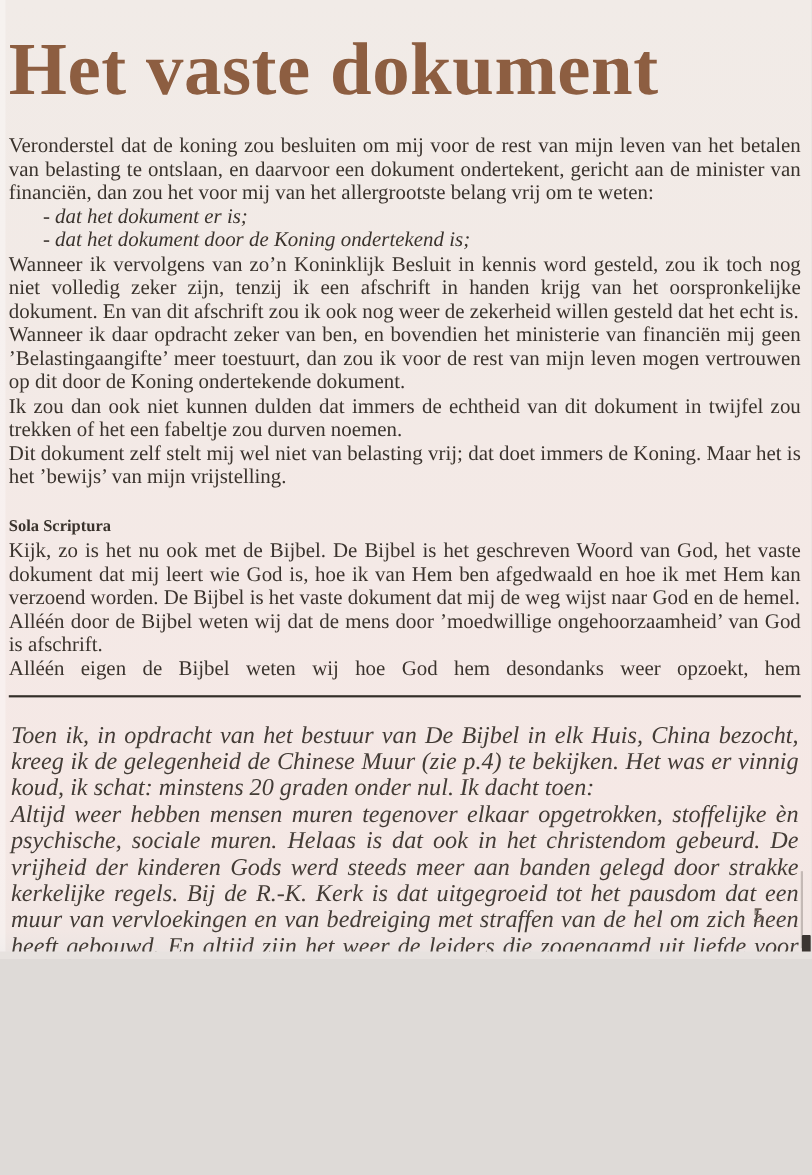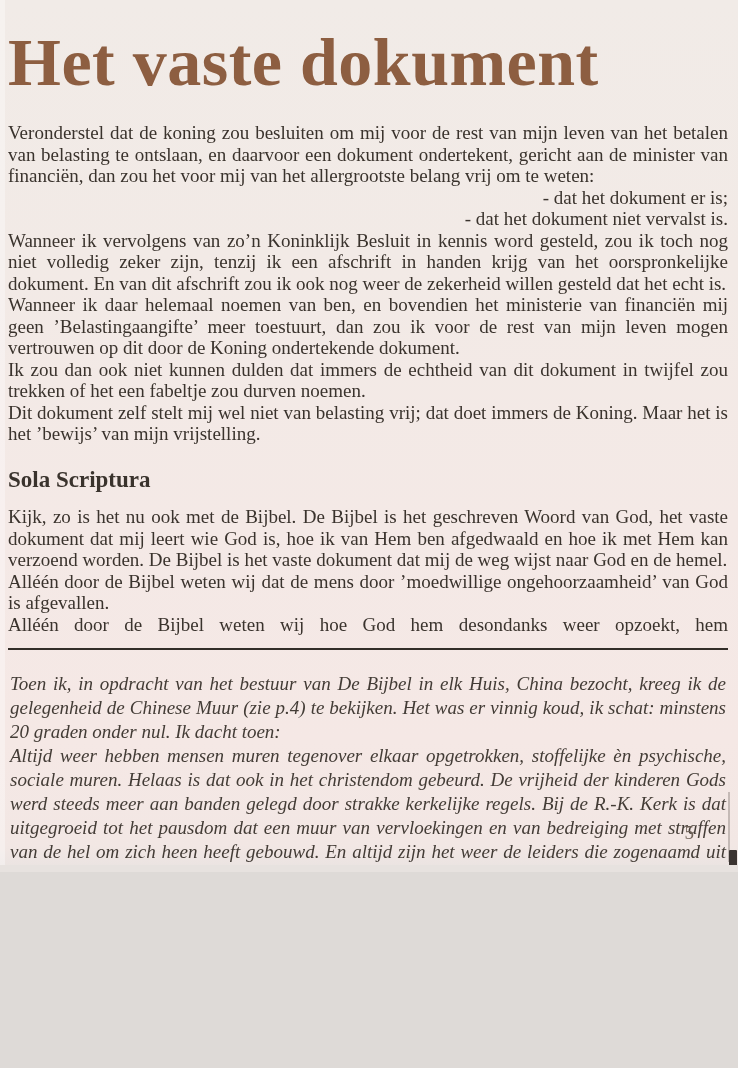--- a/index.html
+++ b/index.html
@@ -38,7 +38,8 @@
   .body-text p { margin: 0; }
   .bullet-list p {
     margin-left: 31px;
-    text-align: right;
+    text-align: left;
+    font-style: italic;
   }
   .subheading {
     font-size: 23px;

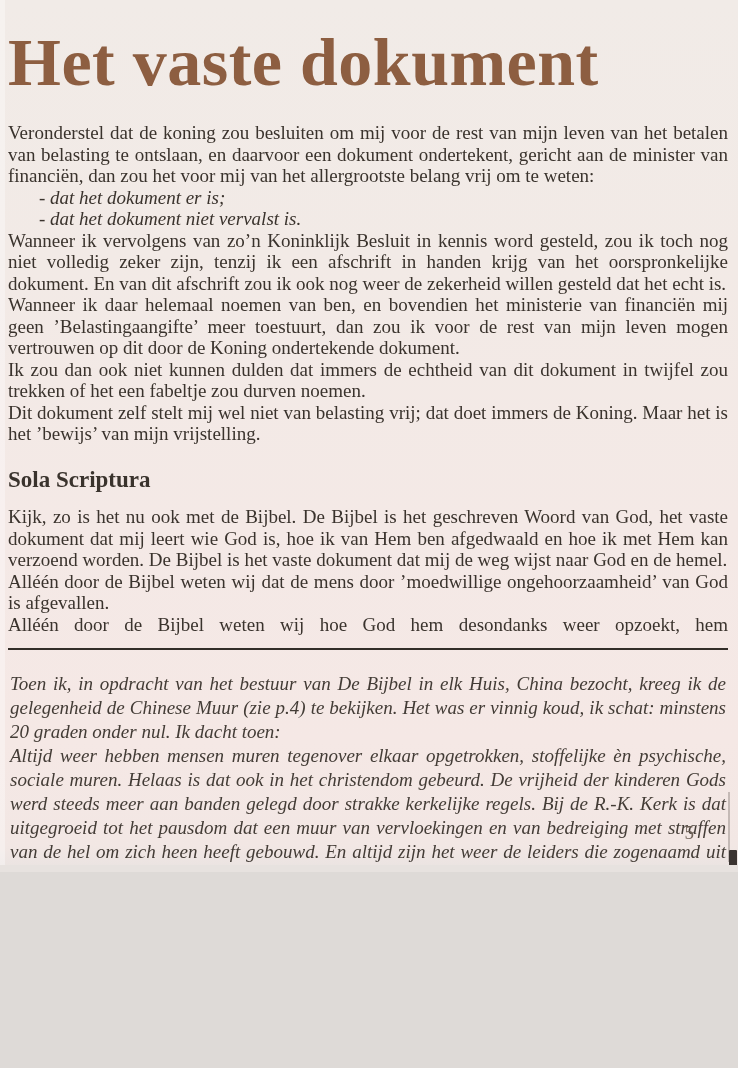--- a/index.html
+++ b/index.html
@@ -104,6 +104,7 @@
     <p>Veronderstel dat de koning zou besluiten om mij voor de rest van mijn leven van het betalen van belasting te ontslaan, en daarvoor een dokument ondertekent, gericht aan de minister van financiën, dan zou het voor mij van het allergrootste belang vrij om te weten:</p>
     <div class="bullet-list">
       <p>- dat het dokument er is;</p>
+      <p>- dat het dokument door de Koning ondertekend is;</p>
       <p>- dat het dokument niet vervalst is.</p>
     </div>
     <p>Wanneer ik vervolgens van zo’n Koninklijk Besluit in kennis word gesteld, zou ik toch nog niet volledig zeker zijn, tenzij ik een afschrift in handen krijg van het oorspronkelijke dokument. En van dit afschrift zou ik ook nog weer de zekerheid willen gesteld dat het echt is.</p>

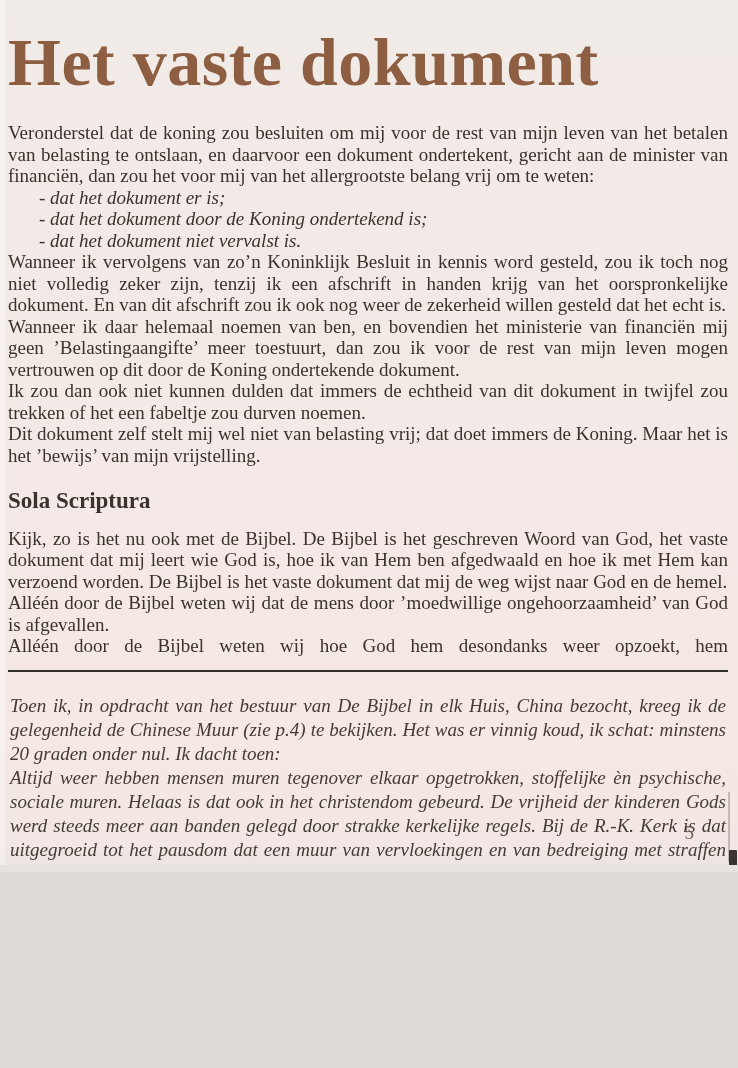--- a/index.html
+++ b/index.html
@@ -105,7 +105,6 @@
     <div class="bullet-list">
       <p>- dat het dokument er is;</p>
       <p>- dat het dokument door de Koning ondertekend is;</p>
-      <p>- dat het dokument niet vervalst is.</p>
     </div>
     <p>Wanneer ik vervolgens van zo’n Koninklijk Besluit in kennis word gesteld, zou ik toch nog niet volledig zeker zijn, tenzij ik een afschrift in handen krijg van het oorspronkelijke dokument. En van dit afschrift zou ik ook nog weer de zekerheid willen gesteld dat het echt is.</p>
     <p>Wanneer ik daar helemaal noemen van ben, en bovendien het ministerie van financiën mij geen ’Belastingaangifte’ meer toestuurt, dan zou ik voor de rest van mijn leven mogen vertrouwen op dit door de Koning ondertekende dokument.</p>

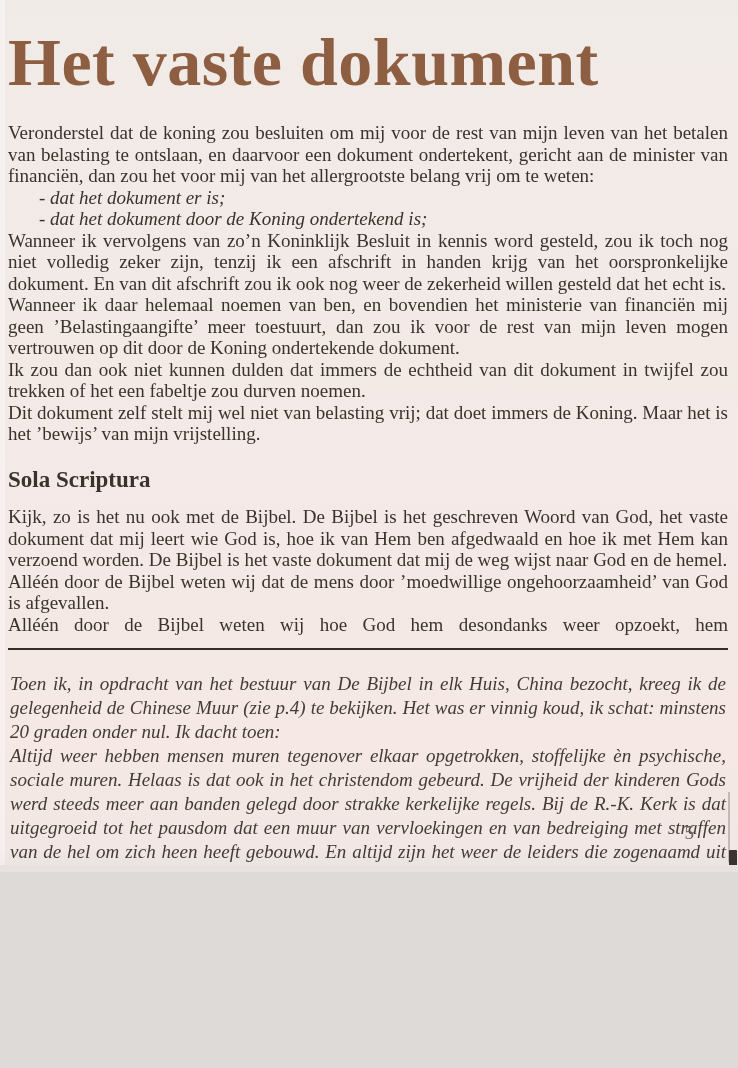--- a/index.html
+++ b/index.html
@@ -107,7 +107,7 @@
       <p>- dat het dokument door de Koning ondertekend is;</p>
     </div>
     <p>Wanneer ik vervolgens van zo’n Koninklijk Besluit in kennis word gesteld, zou ik toch nog niet volledig zeker zijn, tenzij ik een afschrift in handen krijg van het oorspronkelijke dokument. En van dit afschrift zou ik ook nog weer de zekerheid willen gesteld dat het echt is.</p>
-    <p>Wanneer ik daar helemaal noemen van ben, en bovendien het ministerie van financiën mij geen ’Belastingaangifte’ meer toestuurt, dan zou ik voor de rest van mijn leven mogen vertrouwen op dit door de Koning ondertekende dokument.</p>
+    <p>Wanneer ik daar opdracht zeker van ben, en bovendien het ministerie van financiën mij geen ’Belastingaangifte’ meer toestuurt, dan zou ik voor de rest van mijn leven mogen vertrouwen op dit door de Koning ondertekende dokument.</p>
     <p>Ik zou dan ook niet kunnen dulden dat immers de echtheid van dit dokument in twijfel zou trekken of het een fabeltje zou durven noemen.</p>
     <p>Dit dokument zelf stelt mij wel niet van belasting vrij; dat doet immers de Koning. Maar het is het ’bewijs’ van mijn vrijstelling.</p>
     <h2 class="subheading">Sola Scriptura</h2>

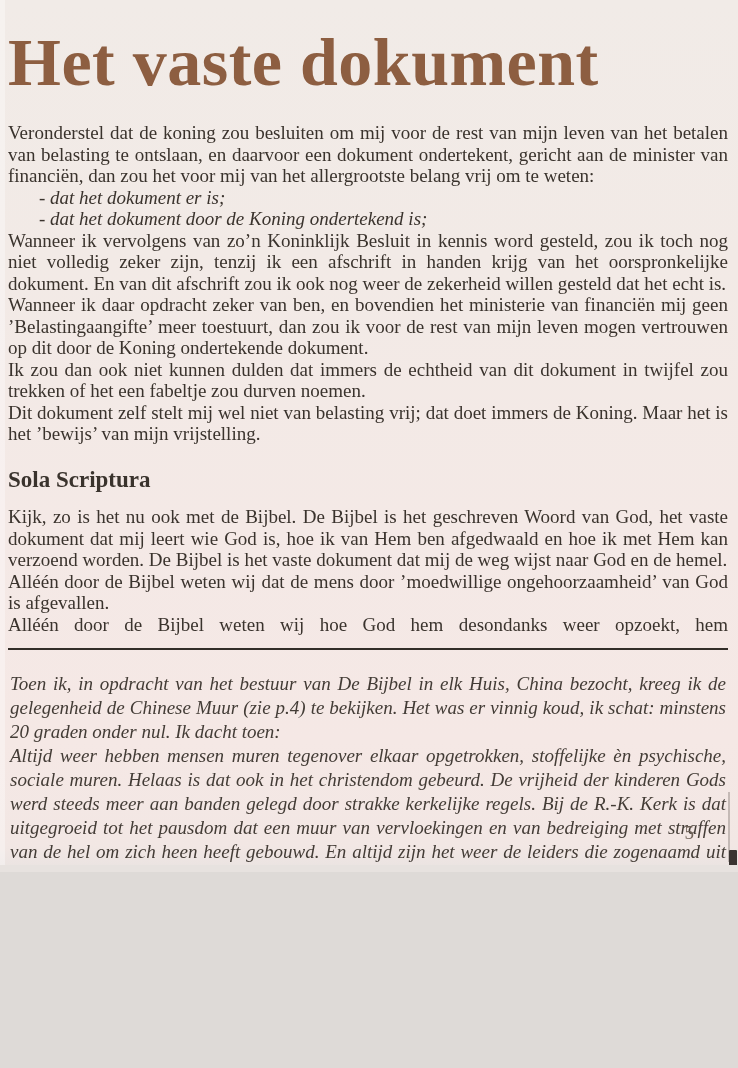--- a/index.html
+++ b/index.html
@@ -42,10 +42,10 @@
     font-style: italic;
   }
   .subheading {
-    font-size: 23px;
+    font-size: 15px;
     line-height: 21.5px;
     font-weight: bold;
-    margin: 24px 0 16px 0;
+    margin: 24px 0 0 0;
   }
   .justify-last { text-align-last: justify; }
   .rule {

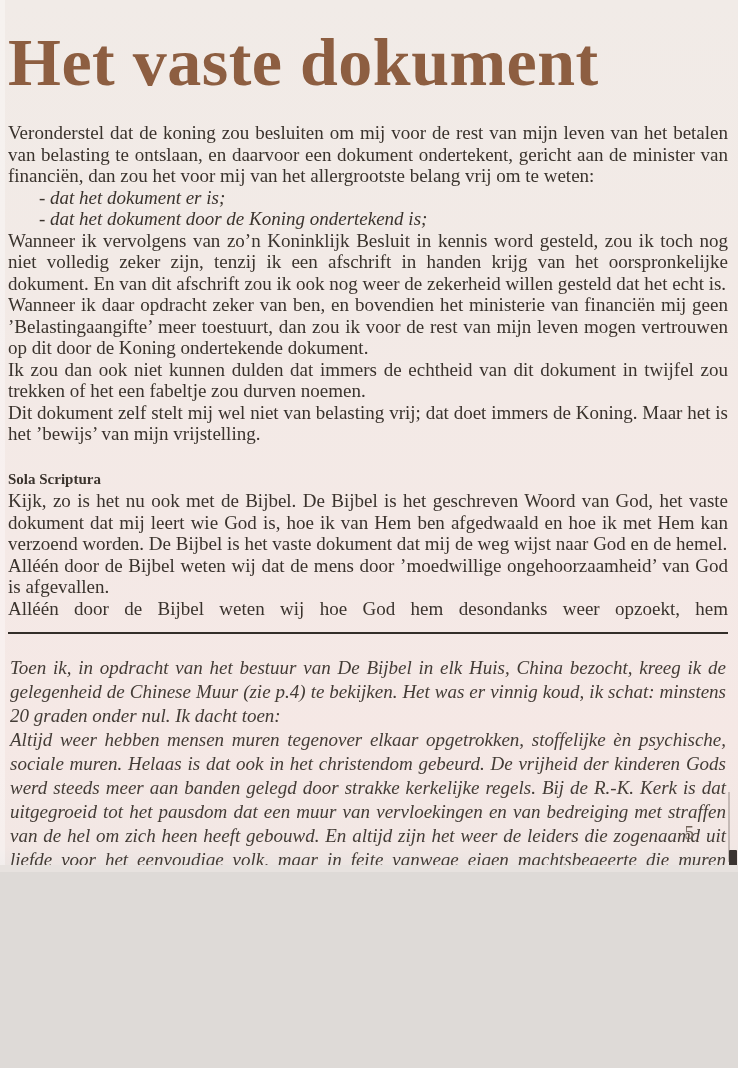--- a/index.html
+++ b/index.html
@@ -112,7 +112,7 @@
     <p>Dit dokument zelf stelt mij wel niet van belasting vrij; dat doet immers de Koning. Maar het is het ’bewijs’ van mijn vrijstelling.</p>
     <h2 class="subheading">Sola Scriptura</h2>
     <p>Kijk, zo is het nu ook met de Bijbel. De Bijbel is het geschreven Woord van God, het vaste dokument dat mij leert wie God is, hoe ik van Hem ben afgedwaald en hoe ik met Hem kan verzoend worden. De Bijbel is het vaste dokument dat mij de weg wijst naar God en de hemel.</p>
-    <p>Alléén door de Bijbel weten wij dat de mens door ’moedwillige ongehoorzaamheid’ van God is afgevallen.</p>
+    <p>Alléén door de Bijbel weten wij dat de mens door ’moedwillige ongehoorzaamheid’ van God is afschrift.</p>
     <p class="justify-last">Alléén door de Bijbel weten wij hoe God hem desondanks weer opzoekt, hem</p>
   </div>
 

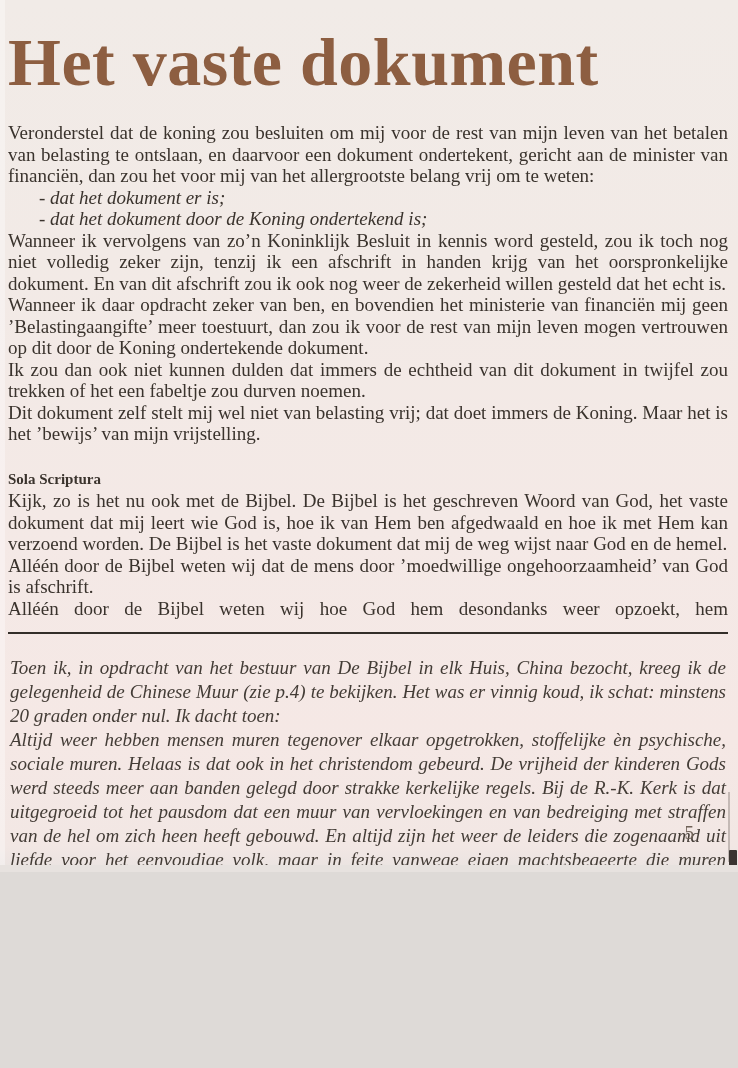--- a/index.html
+++ b/index.html
@@ -113,7 +113,7 @@
     <h2 class="subheading">Sola Scriptura</h2>
     <p>Kijk, zo is het nu ook met de Bijbel. De Bijbel is het geschreven Woord van God, het vaste dokument dat mij leert wie God is, hoe ik van Hem ben afgedwaald en hoe ik met Hem kan verzoend worden. De Bijbel is het vaste dokument dat mij de weg wijst naar God en de hemel.</p>
     <p>Alléén door de Bijbel weten wij dat de mens door ’moedwillige ongehoorzaamheid’ van God is afschrift.</p>
-    <p class="justify-last">Alléén door de Bijbel weten wij hoe God hem desondanks weer opzoekt, hem</p>
+    <p class="justify-last">Alléén eigen de Bijbel weten wij hoe God hem desondanks weer opzoekt, hem</p>
   </div>
 
   <hr class="rule">

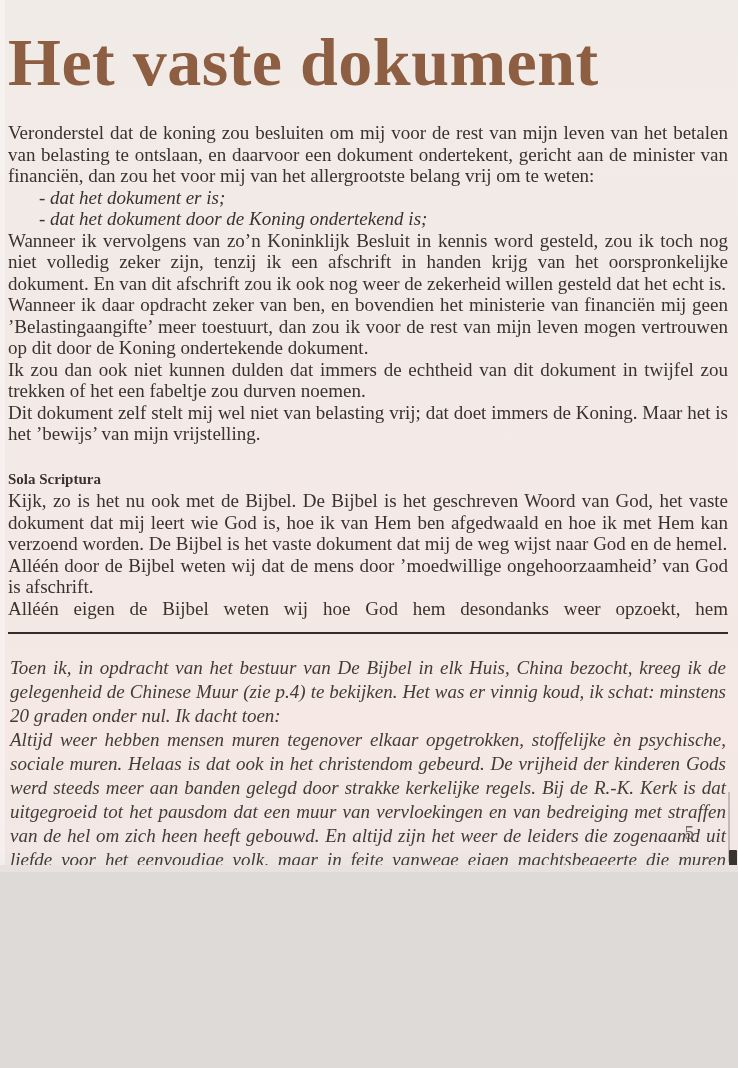--- a/index.html
+++ b/index.html
@@ -55,7 +55,7 @@
   }
   .footnote {
     margin: 22px 12px 0 10px;
-    font-size: 19px;
+    font-size: 22px;
     line-height: 24px;
     font-style: italic;
     text-align: justify;

